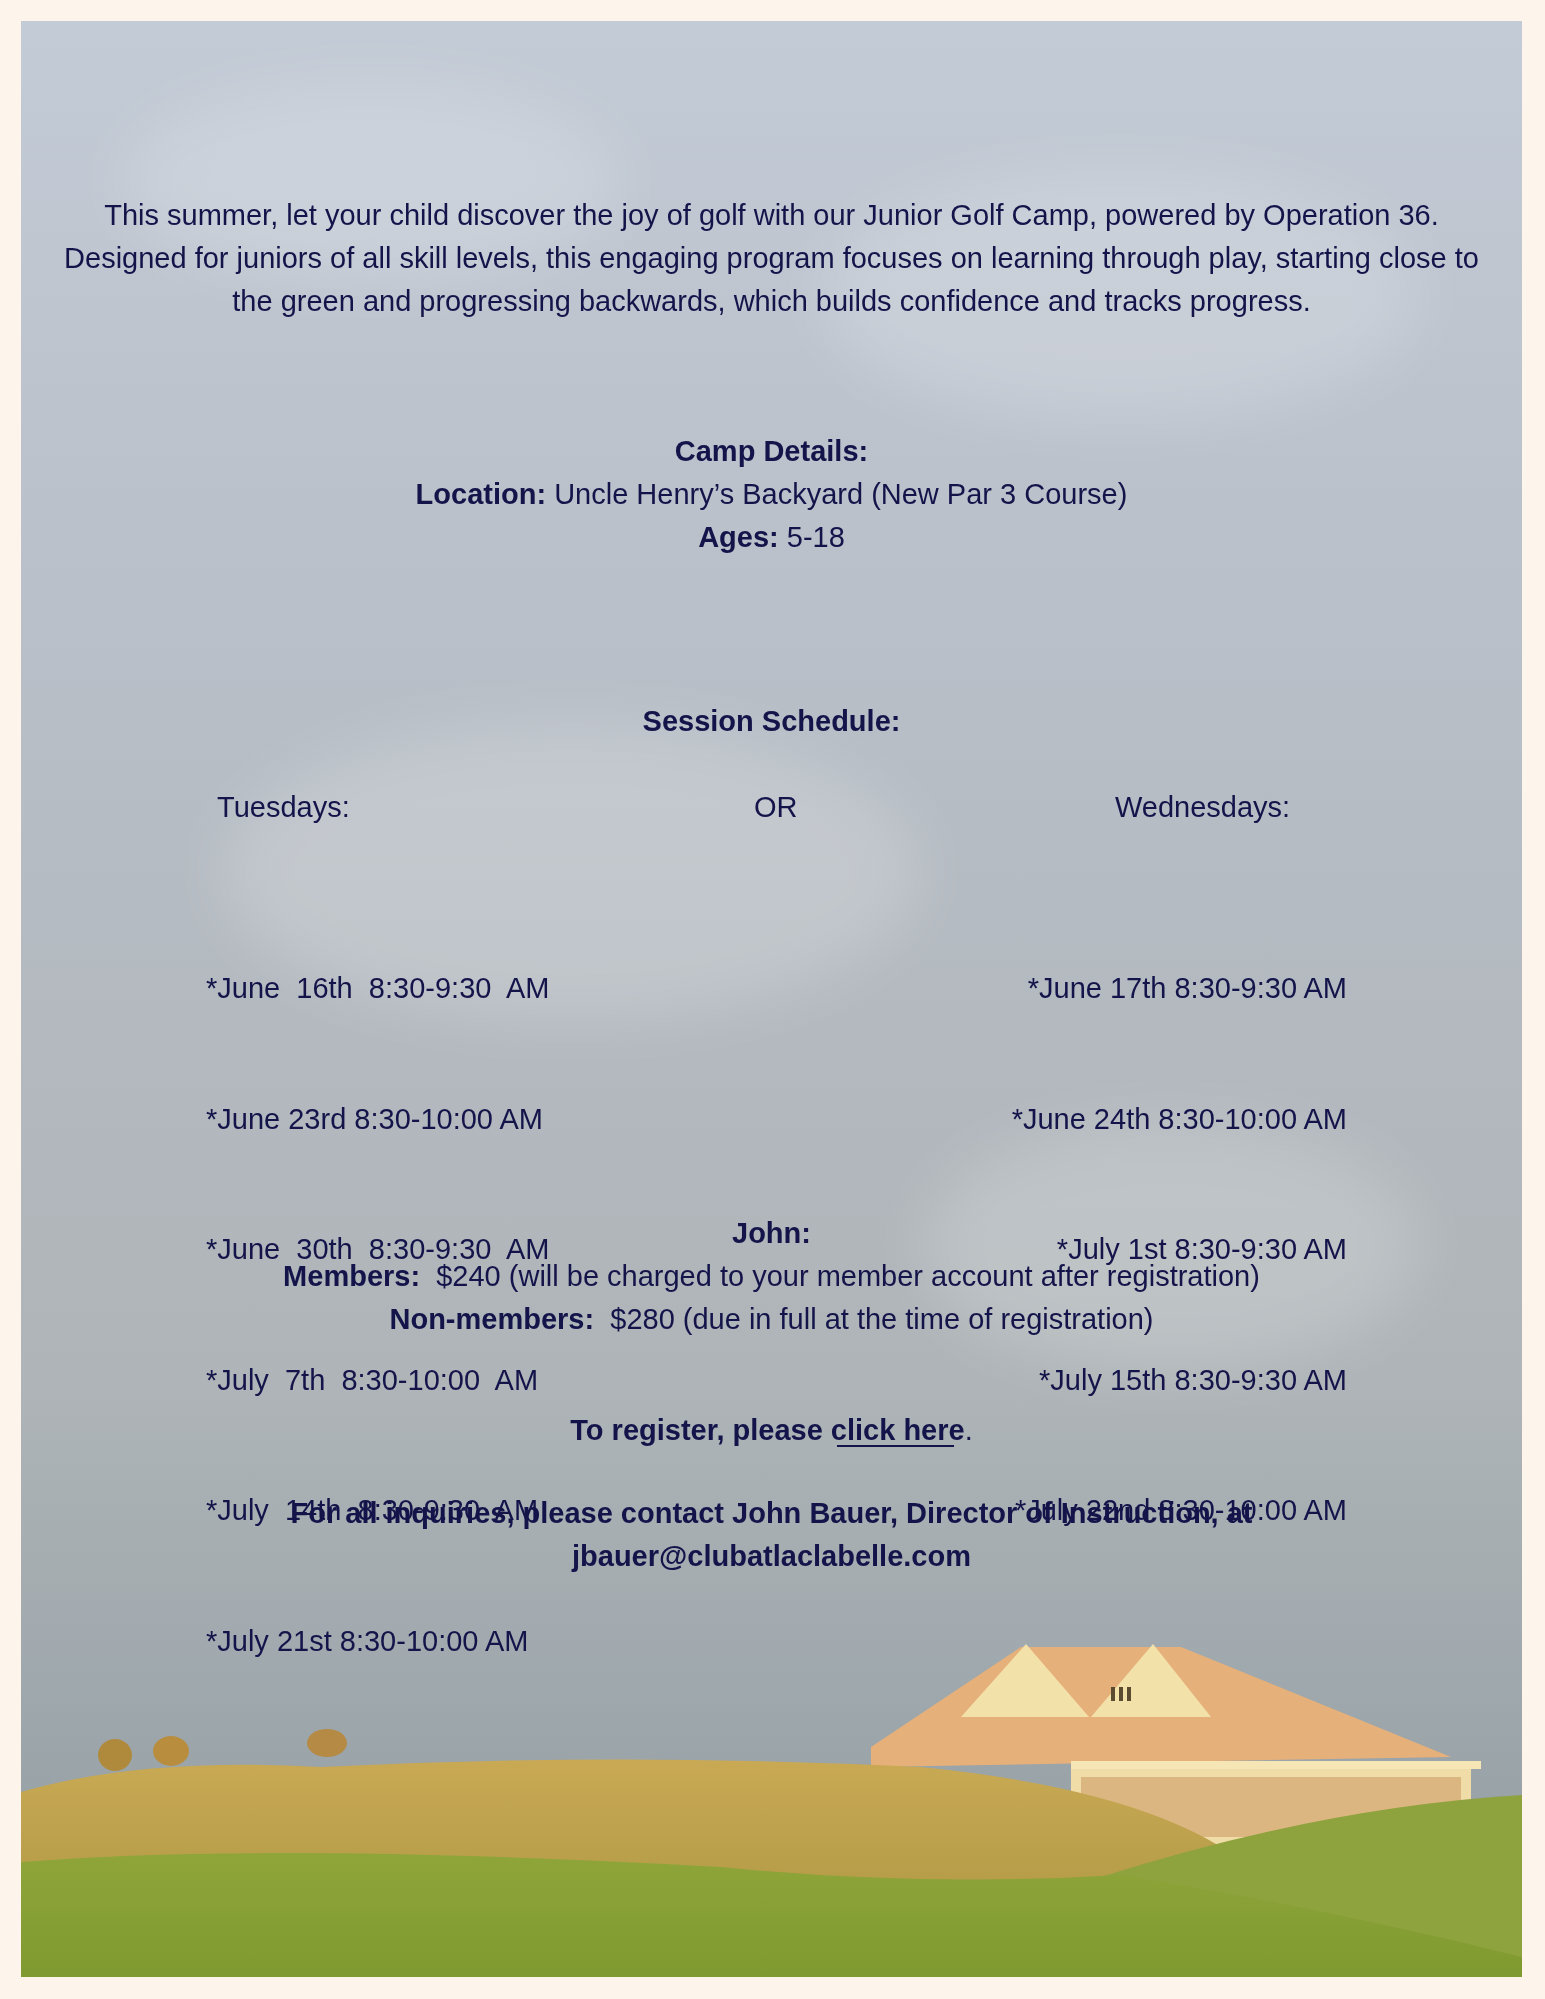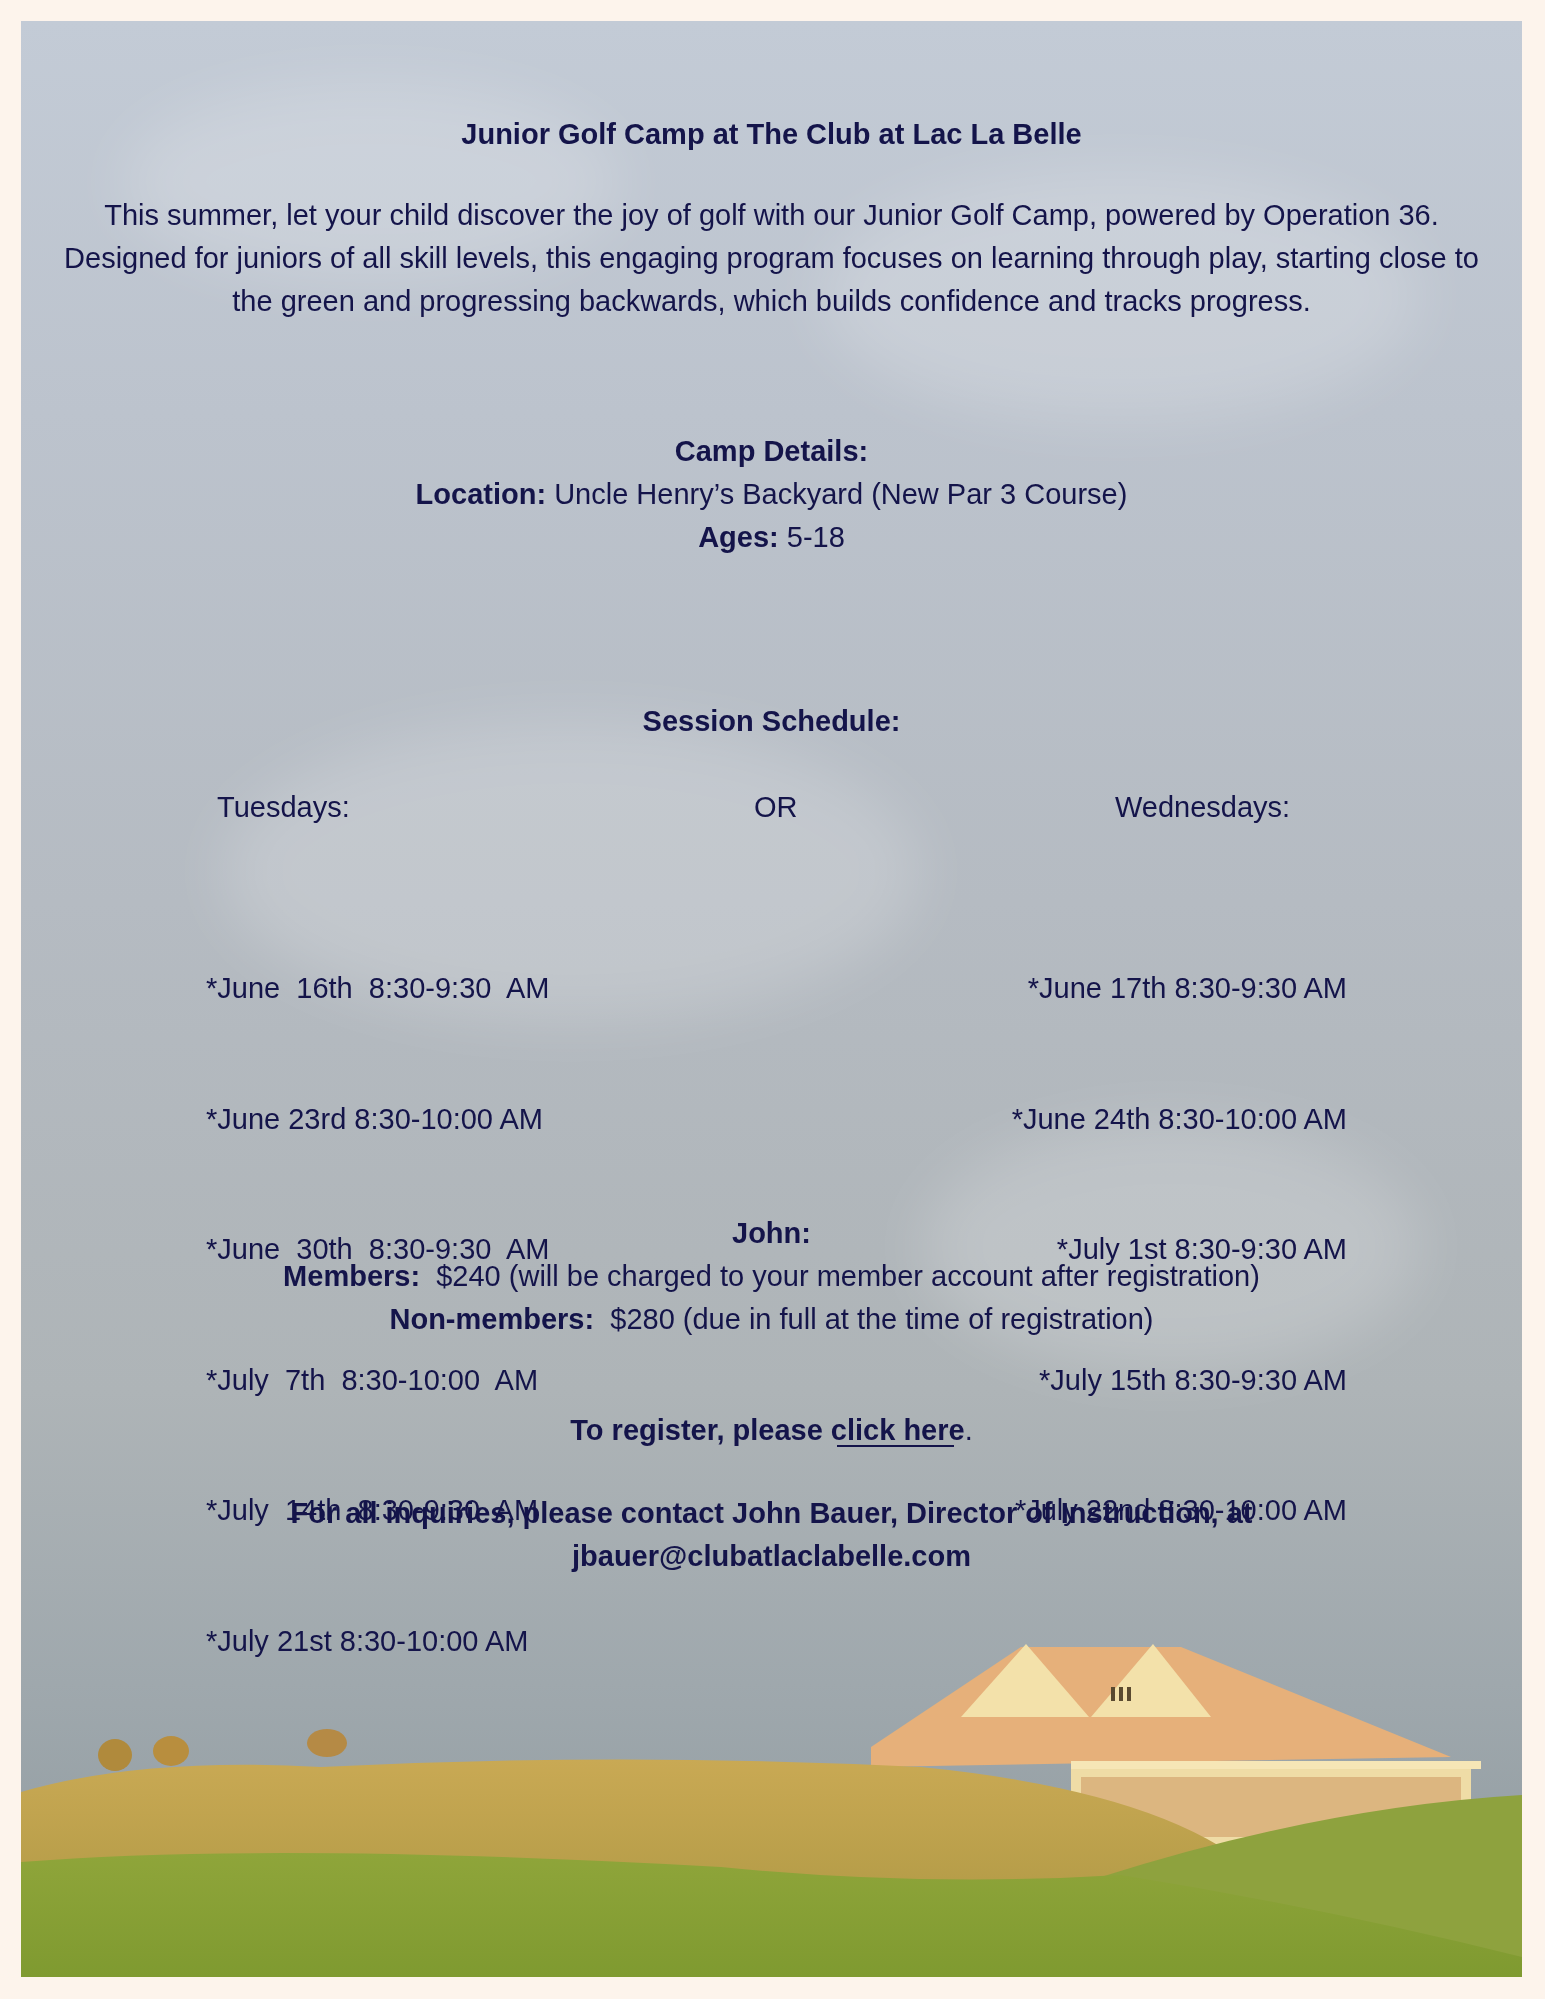--- a/index.html
+++ b/index.html
@@ -25,7 +25,6 @@
   <div class="cloud" style="left:200px;top:700px;width:700px;height:300px;"></div>
   <div class="cloud" style="left:900px;top:1100px;width:500px;height:250px;"></div>
 
-  <div class="text t1 b">Junior Golf Camp at The Club at Lac La Belle</div>
   <div class="intro">This summer, let your child discover the joy of golf with our Junior Golf Camp, powered by Operation 36.  Designed for juniors of all skill levels, this engaging program focuses on learning through play, starting close to the green and progressing backwards, which builds confidence and tracks progress.</div>
 
   <div class="text b" style="top:409px;">Camp Details:</div>

